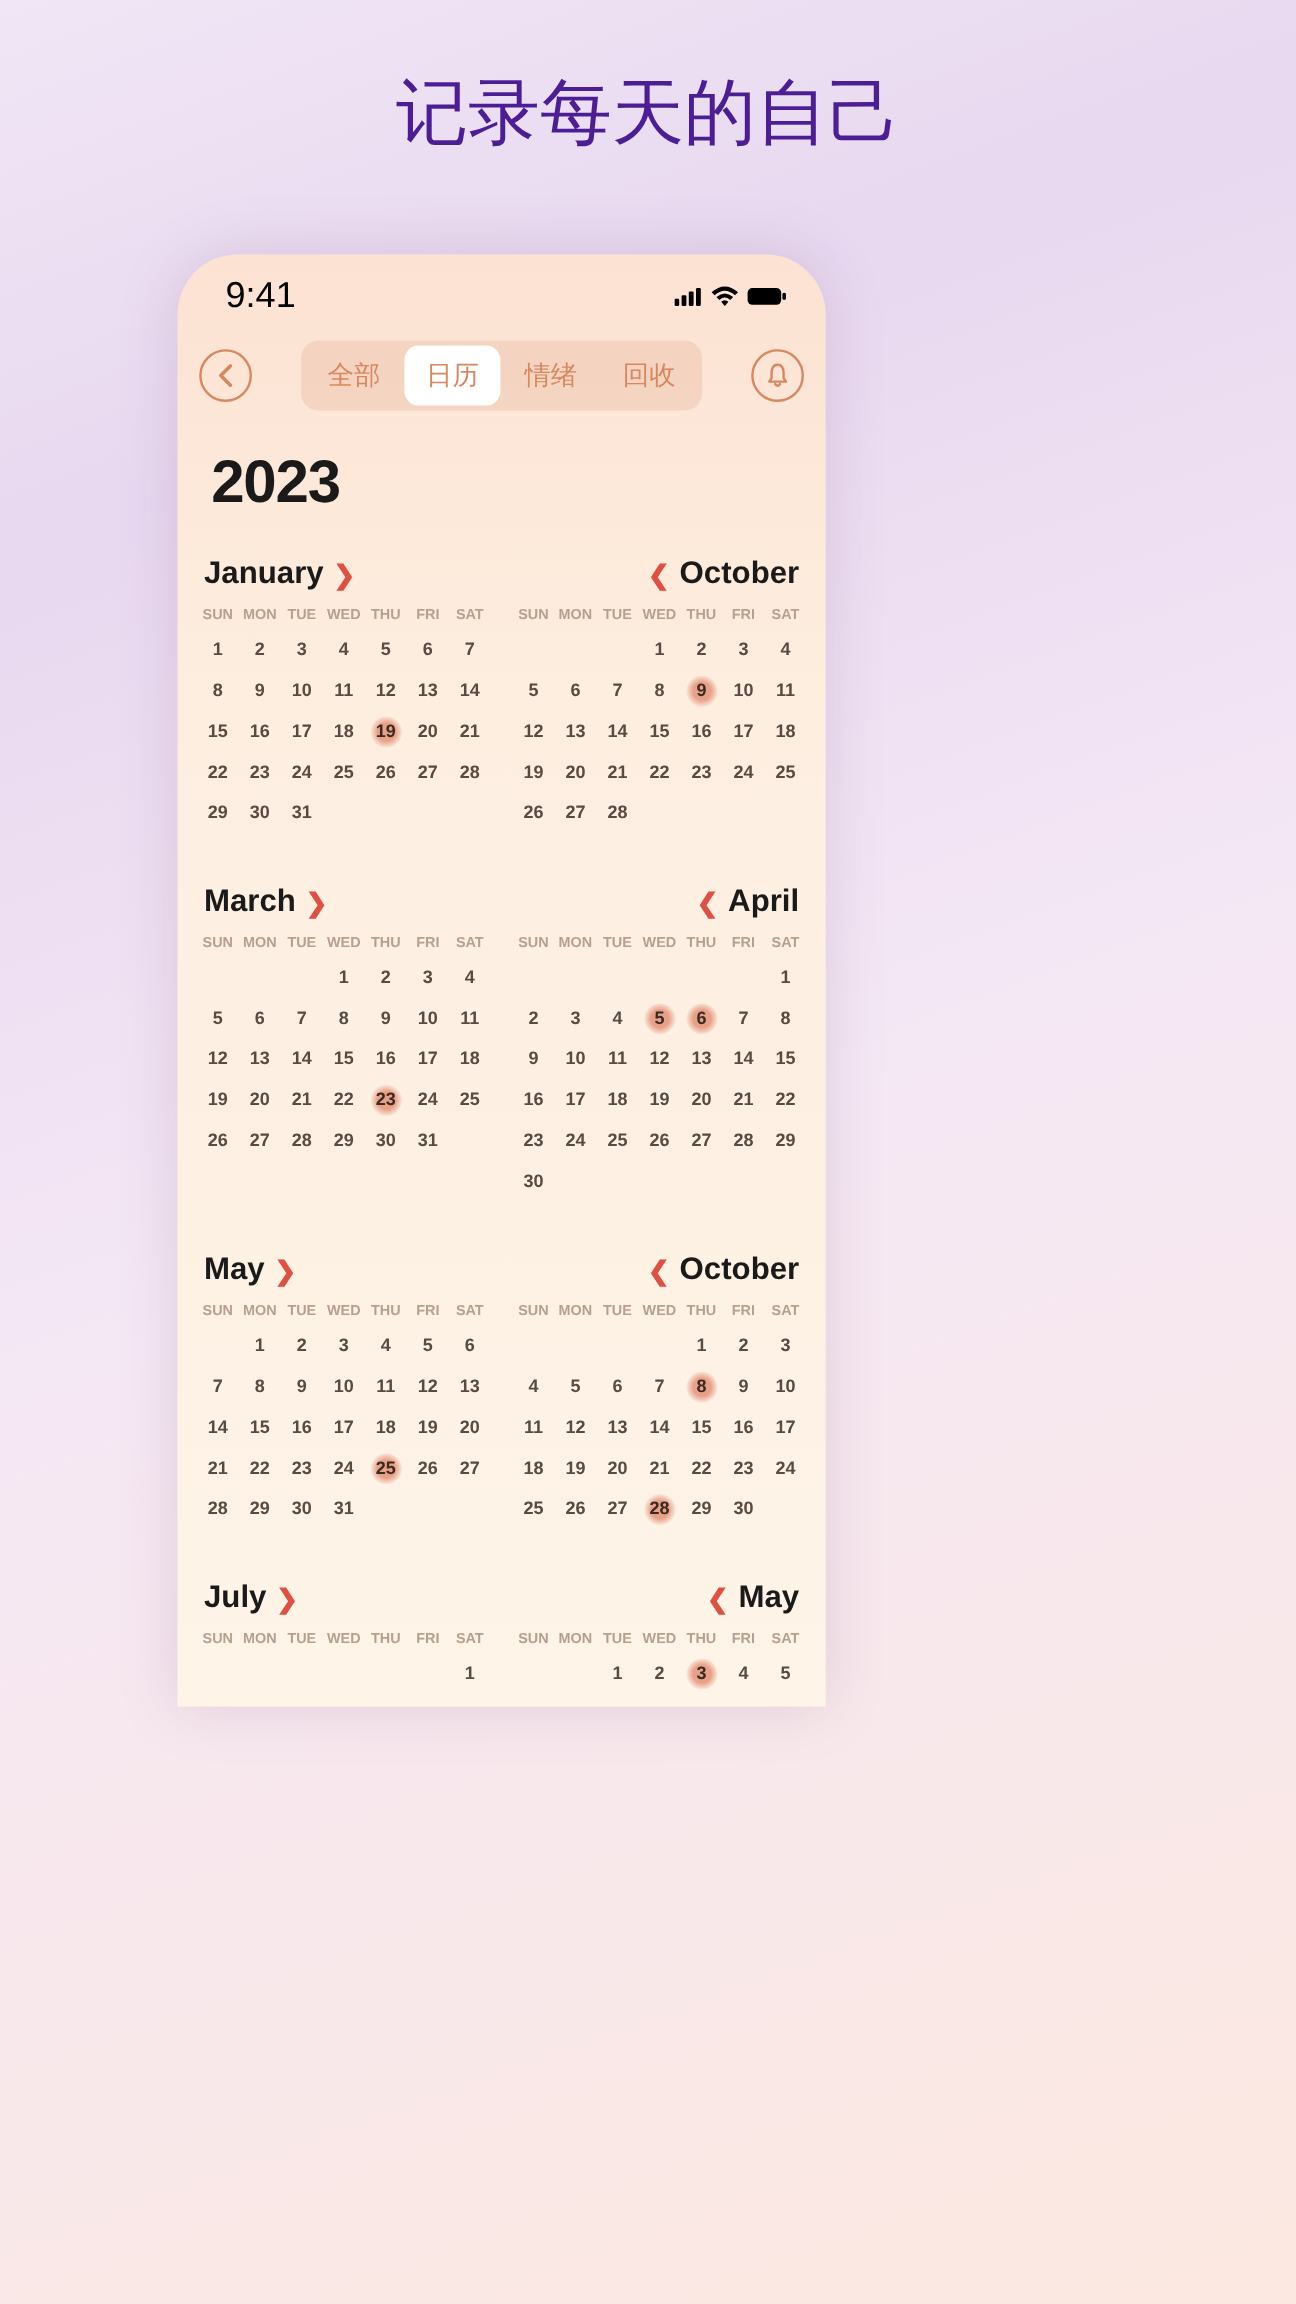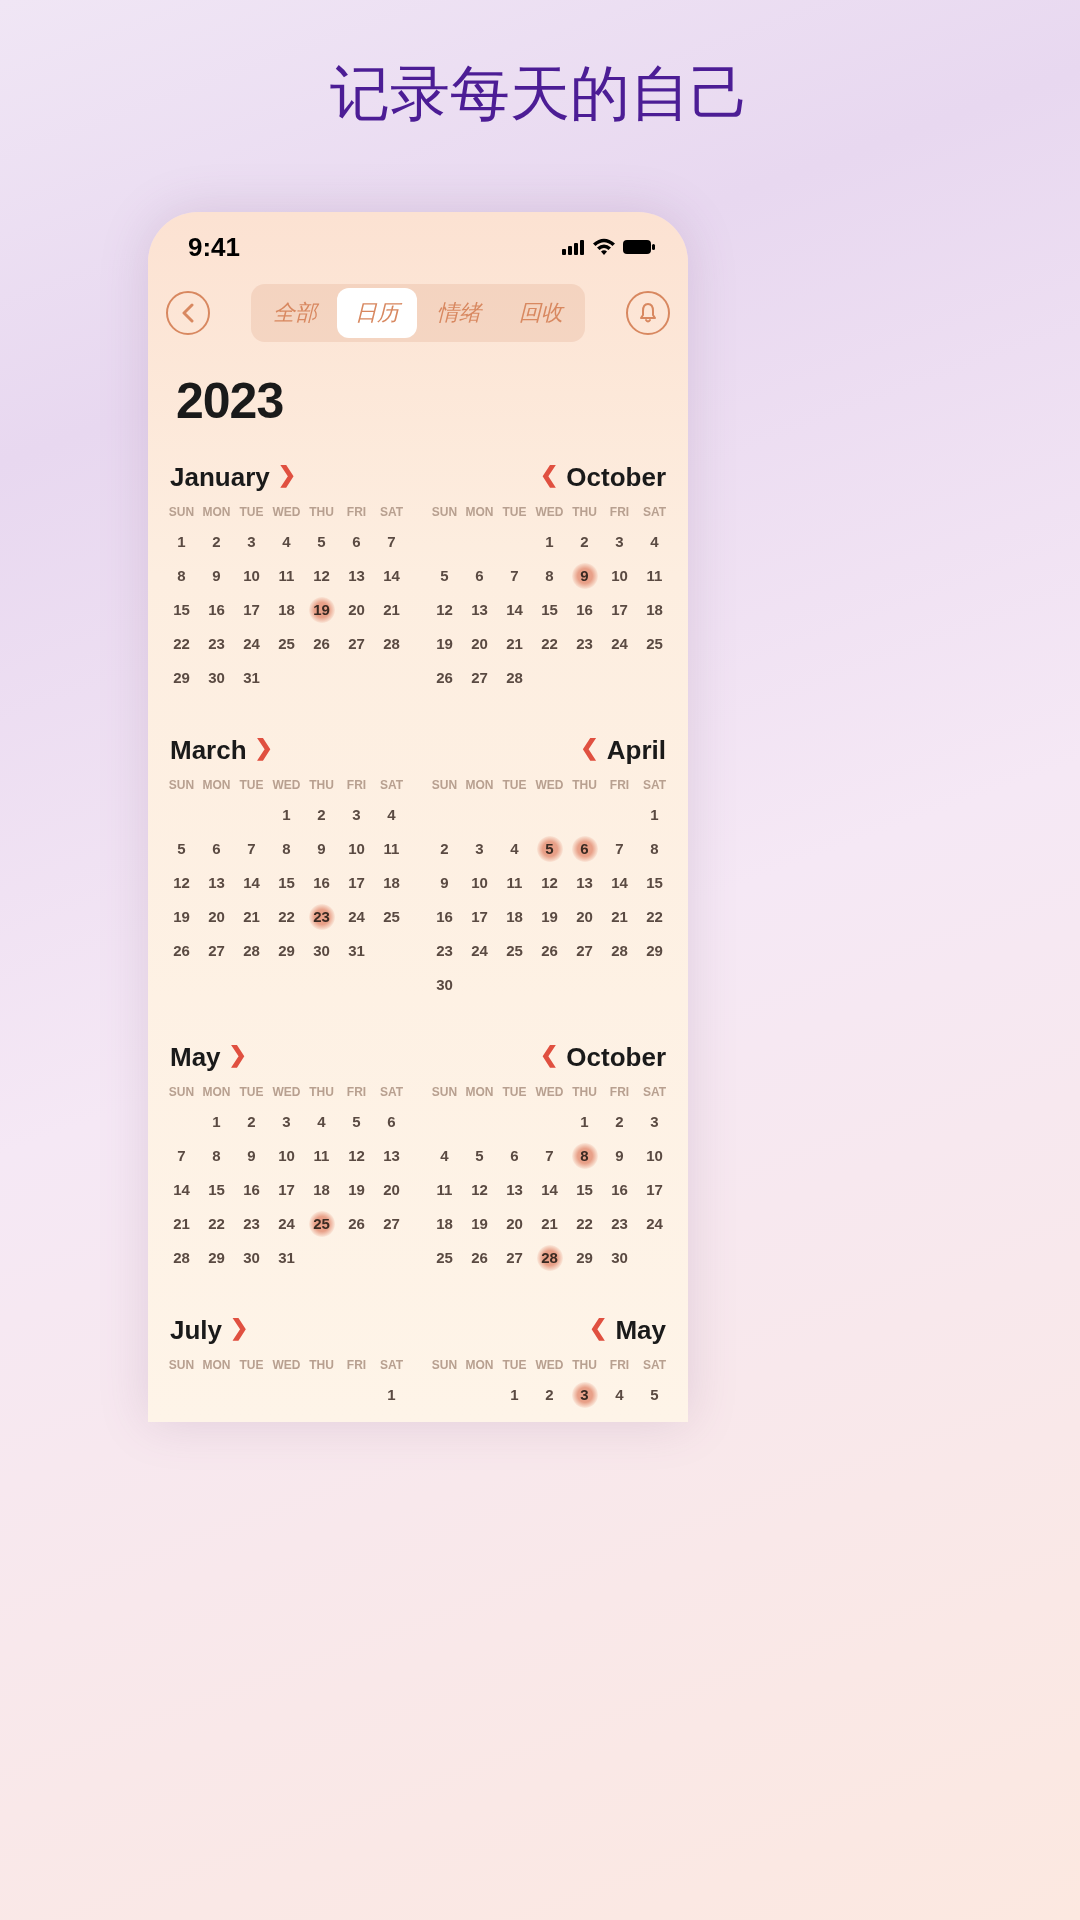--- a/index.html
+++ b/index.html
@@ -37,7 +37,7 @@
       padding: 20px 32px 10px 40px;
       height: 60px;
     }
-    .status-time { font-size: 26px; font-weight: 700; color: #000; }
+    .status-time { font-size: 30px; font-weight: 400; color: #000; }
     .status-icons { display: flex; gap: 6px; align-items: center; }
     .nav-bar {
       display: flex;

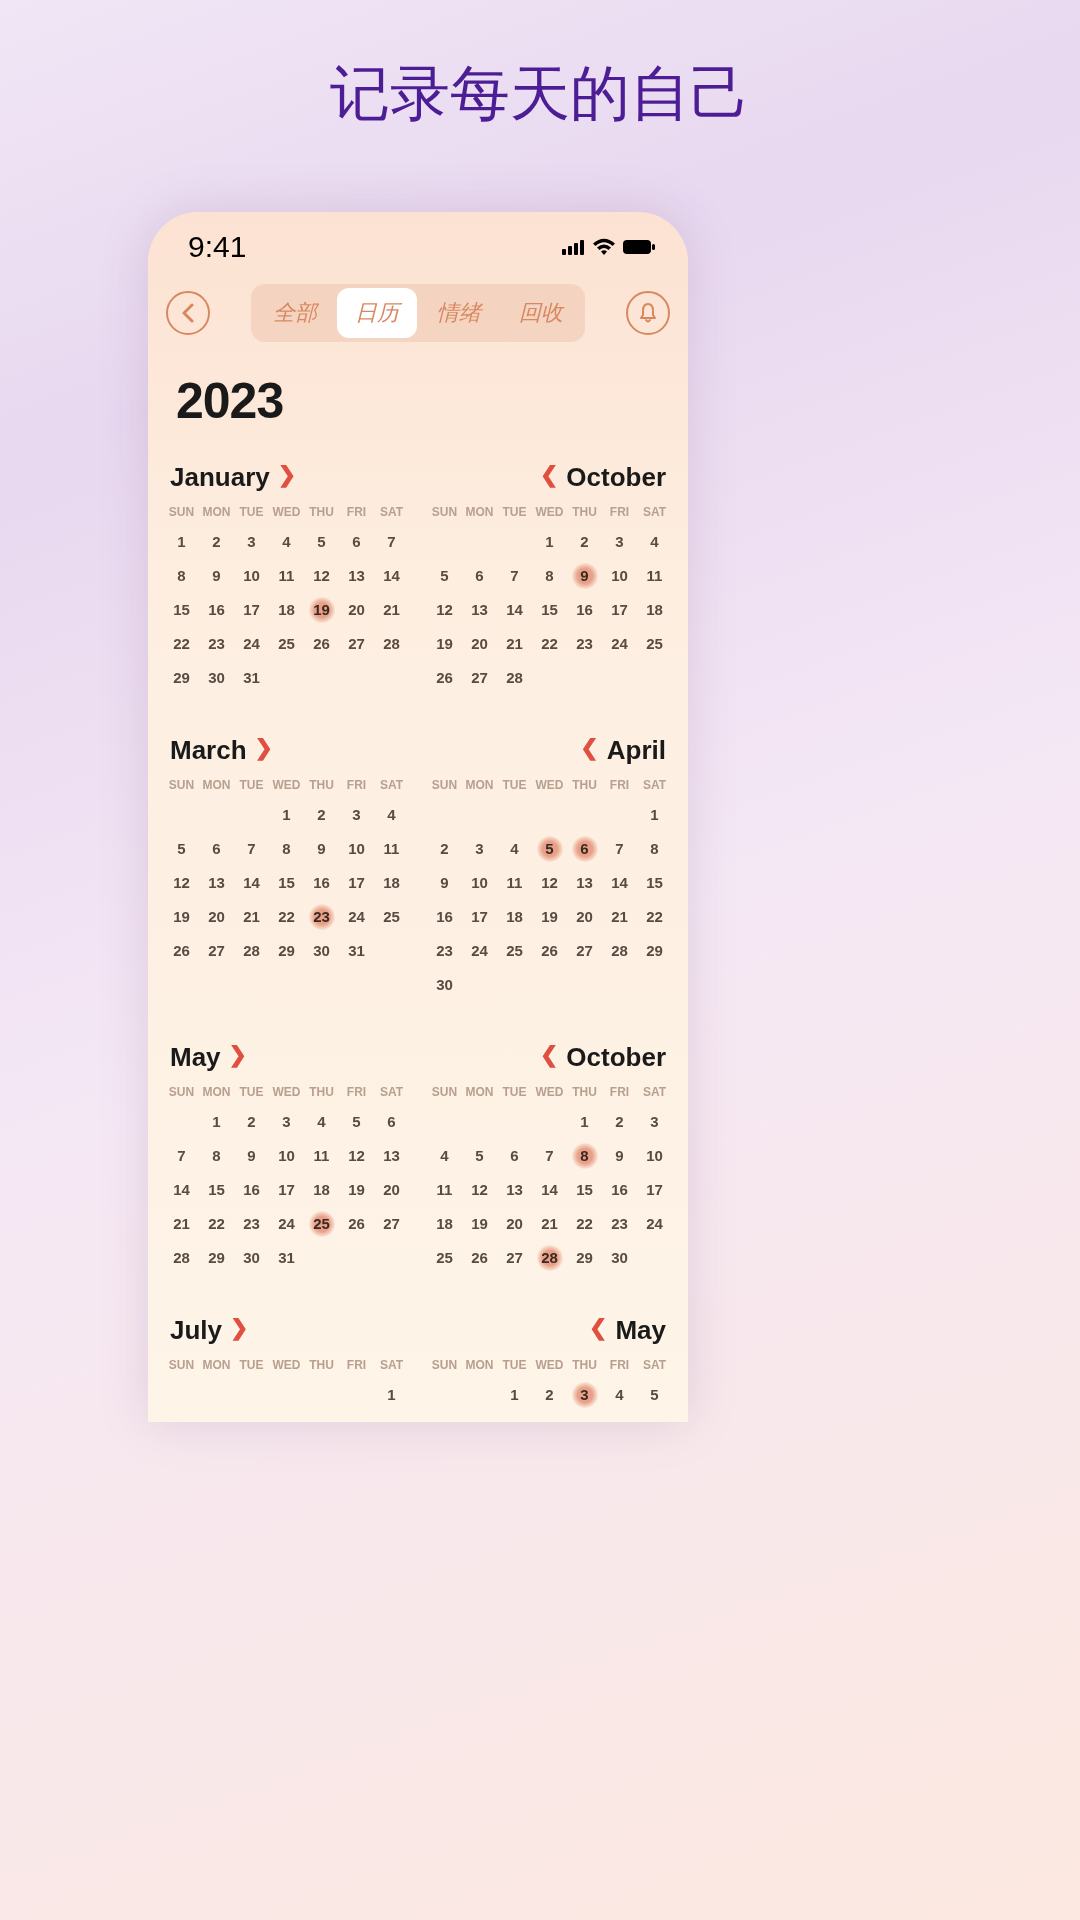--- a/index.html
+++ b/index.html
@@ -44,7 +44,6 @@
       align-items: center;
       justify-content: space-between;
       padding: 12px 18px;
-      font-style: italic;
     }
     .nav-btn {
       width: 44px; height: 44px;

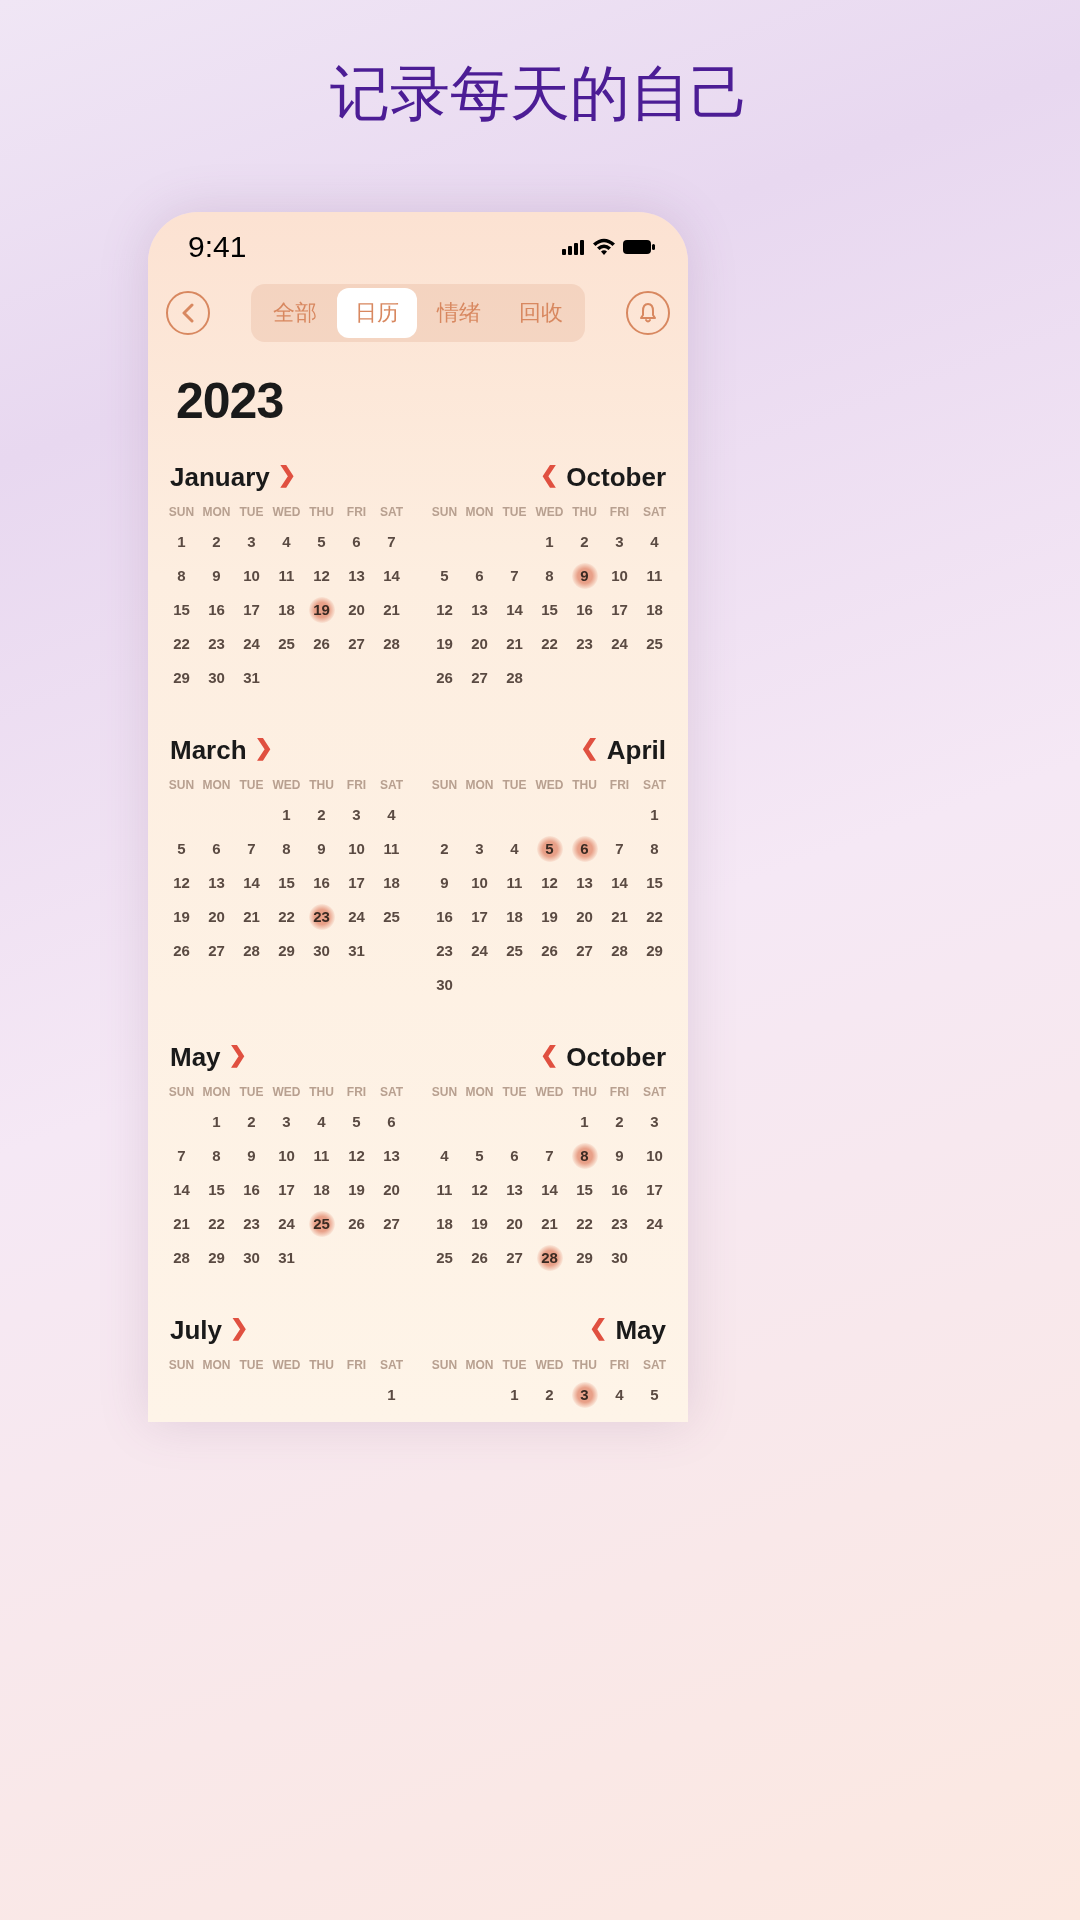--- a/index.html
+++ b/index.html
@@ -85,7 +85,7 @@
     .month-block { }
     .month-header {
       display: flex;
-      align-items: flex-start;
+      align-items: flex-end;
       font-size: 26px;
       font-weight: 800;
       color: #1a1a1a;

